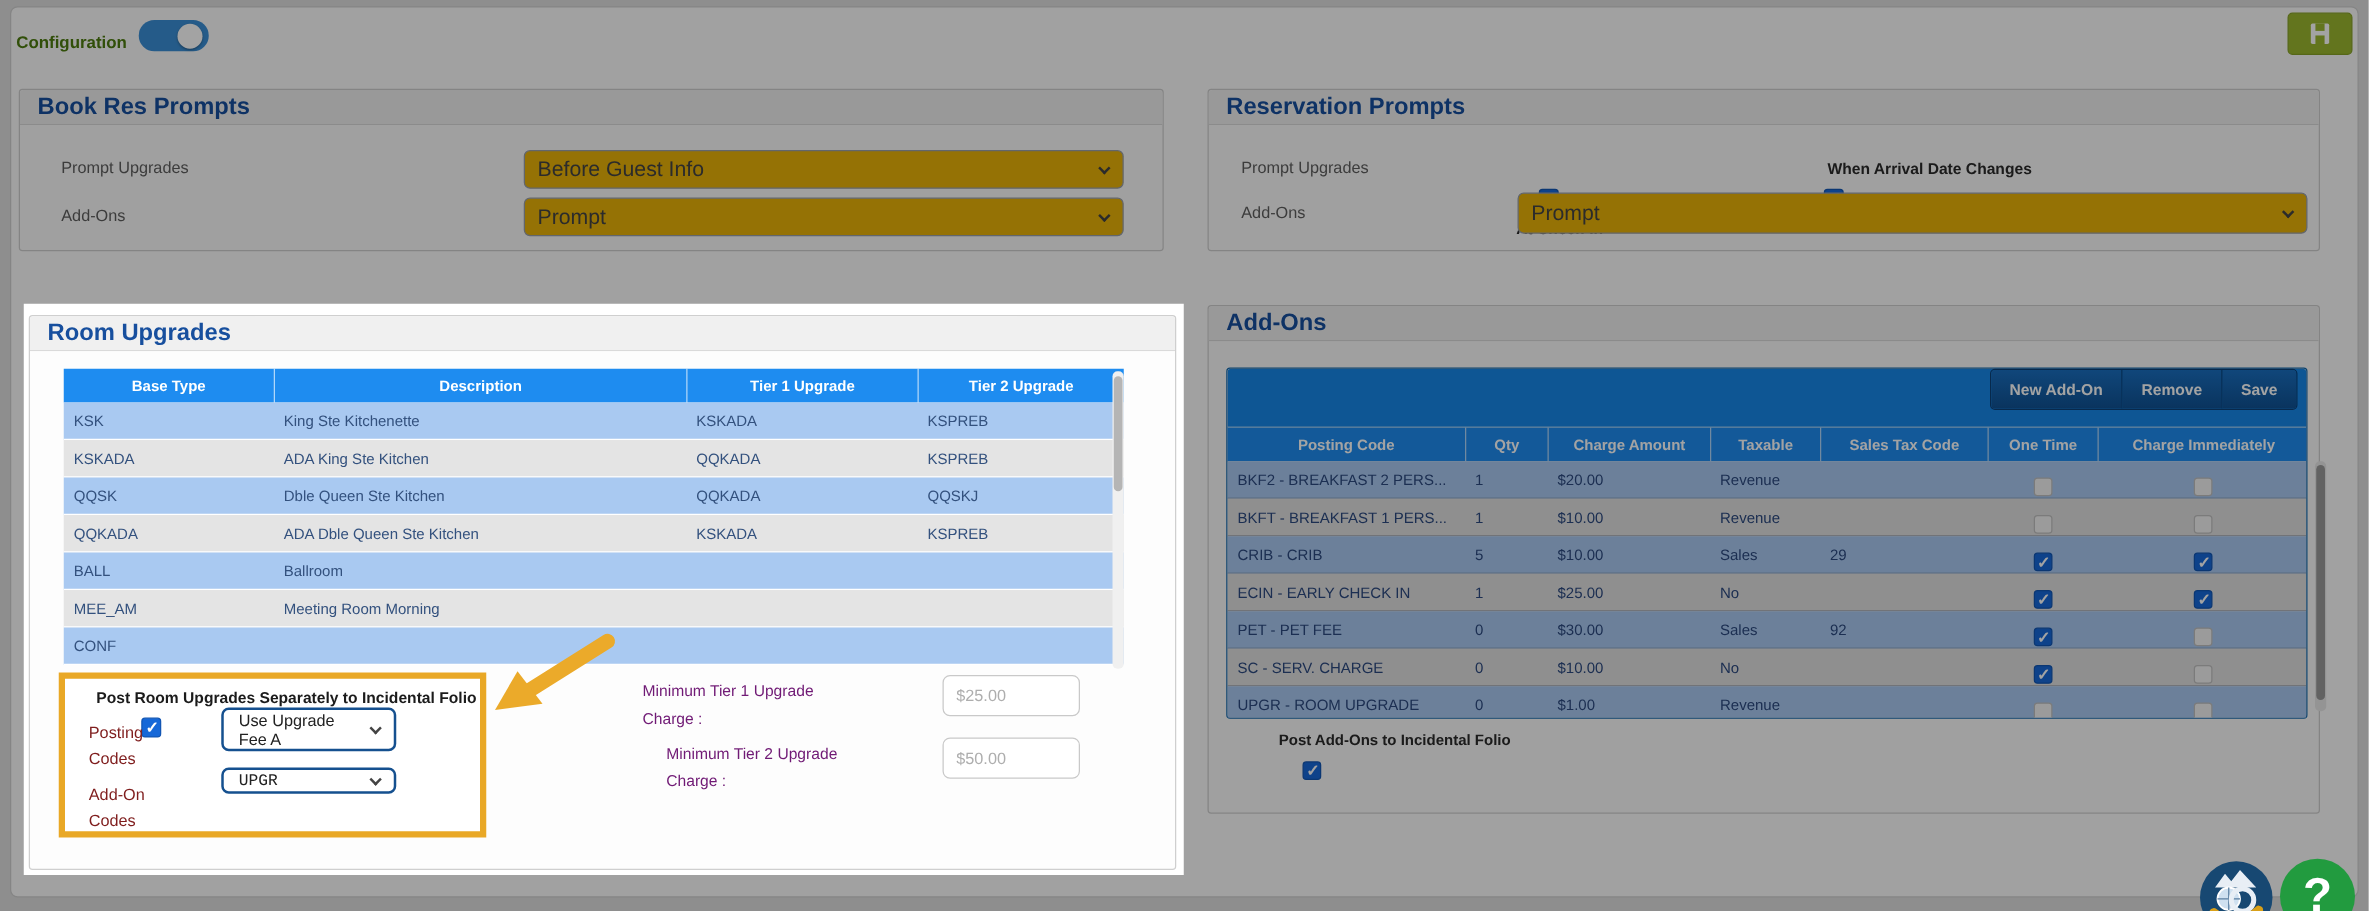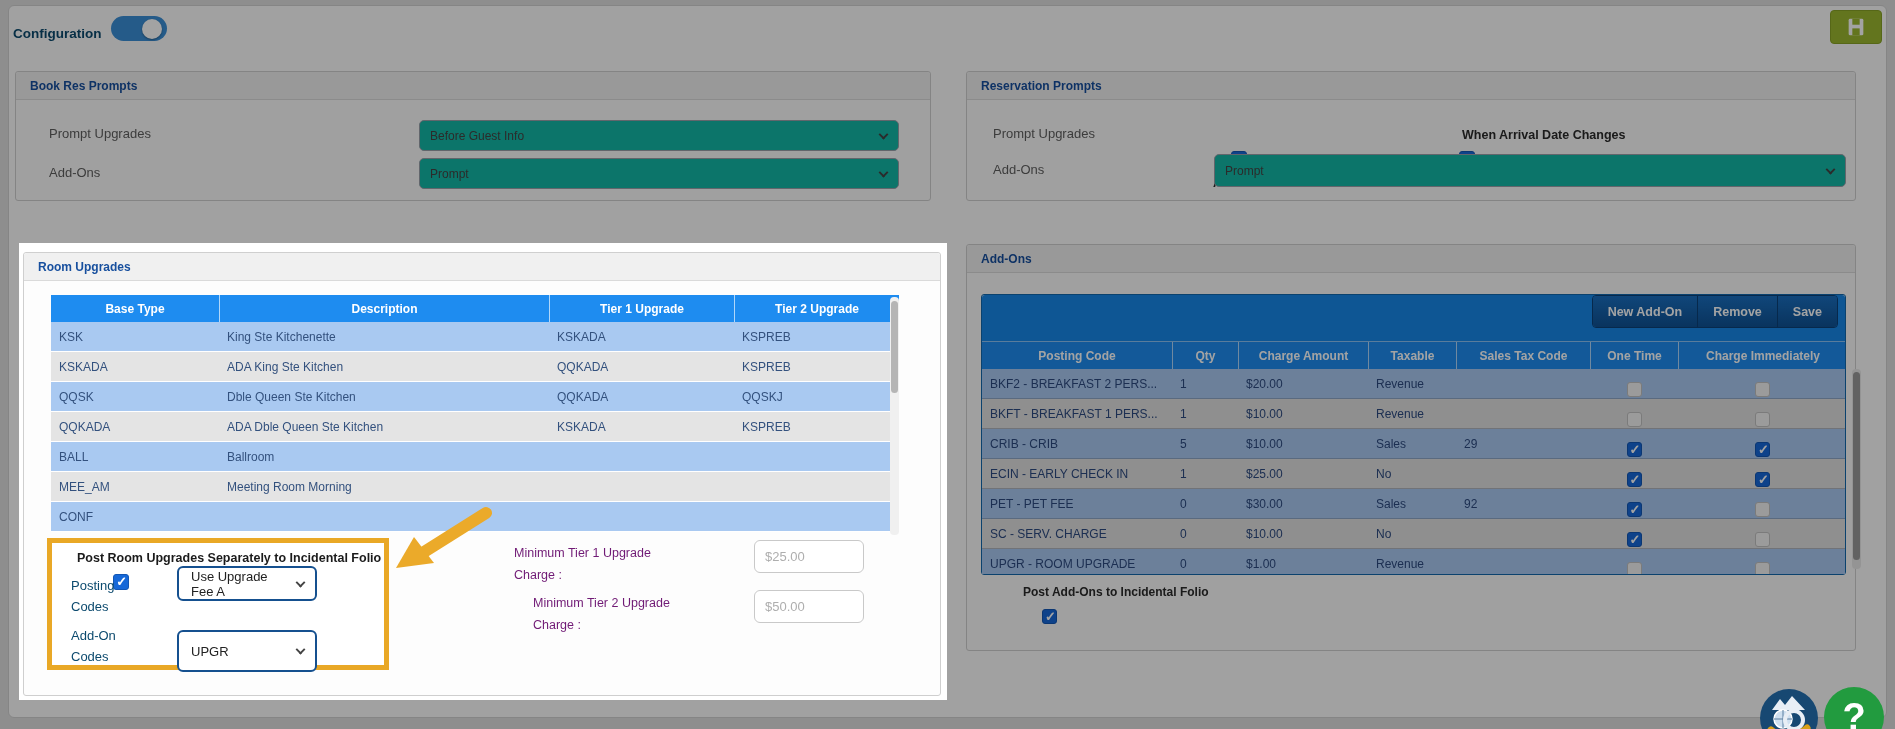--- a/index.html
+++ b/index.html
@@ -10,7 +10,7 @@
   .abs { position:absolute; }
 
   
-  .cfg-label { font-size:13.5px; font-weight:bold; color:#0c4a6e; }
+  .cfg-label { font-size:13.5px; font-weight:bold; color:#4d7c0f; }
   .toggle { width:56px; height:25px; border-radius:13px; background:#3b8fd6; position:relative; cursor:pointer; }
   .toggle .knob { position:absolute; top:2.5px; left:31px; width:20px; height:20px; border-radius:50%; background:#fff; box-shadow:0 1px 2px rgba(0,0,0,.35); }
   .save-btn { width:52px; height:34px; background:#9cb82f; border:1px solid #87a226; border-radius:4px; display:flex; align-items:center; justify-content:center; cursor:pointer; }

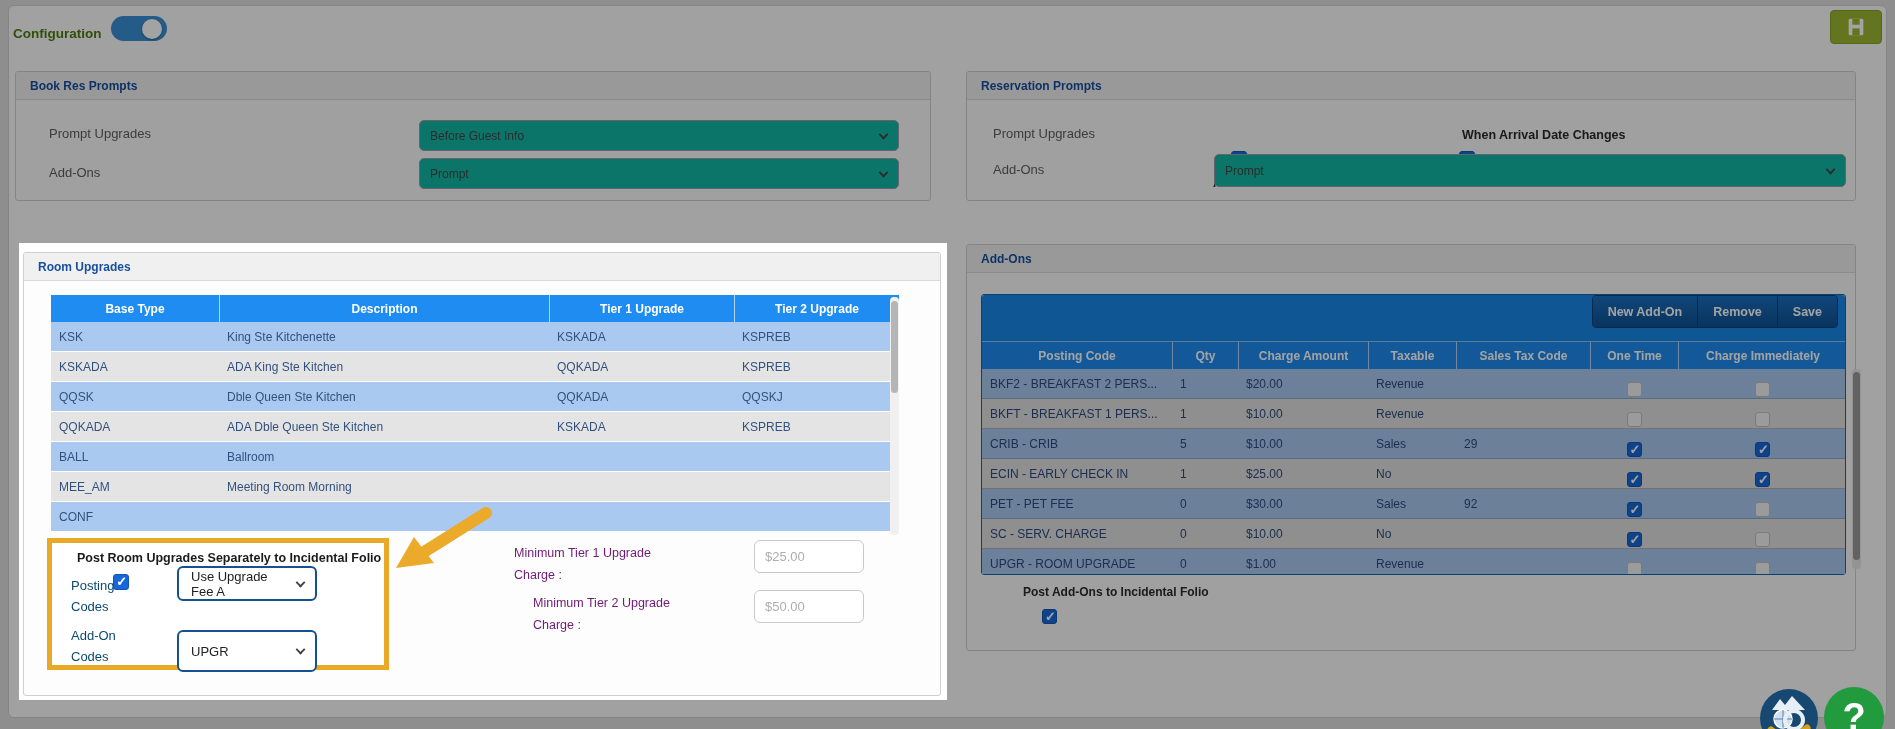--- a/index.html
+++ b/index.html
@@ -18,7 +18,7 @@
   
   .panel { position:absolute; background:#fafafa; border:1px solid #cfcfcf; border-radius:3px; }
   .panel-head { height:28px; background:#f0f0f0; border-bottom:1px solid #dadada; display:flex; align-items:center; padding:0 14px; border-radius:3px 3px 0 0; }
-  .panel-title { font-size:12px; font-weight:bold; color:#174f9e;text-align:right; }
+  .panel-title { font-size:19px; font-weight:bold; color:#174f9e;text-align:right; }
   .lbl { font-size:13px; color:#5f5f5f; }
 
   

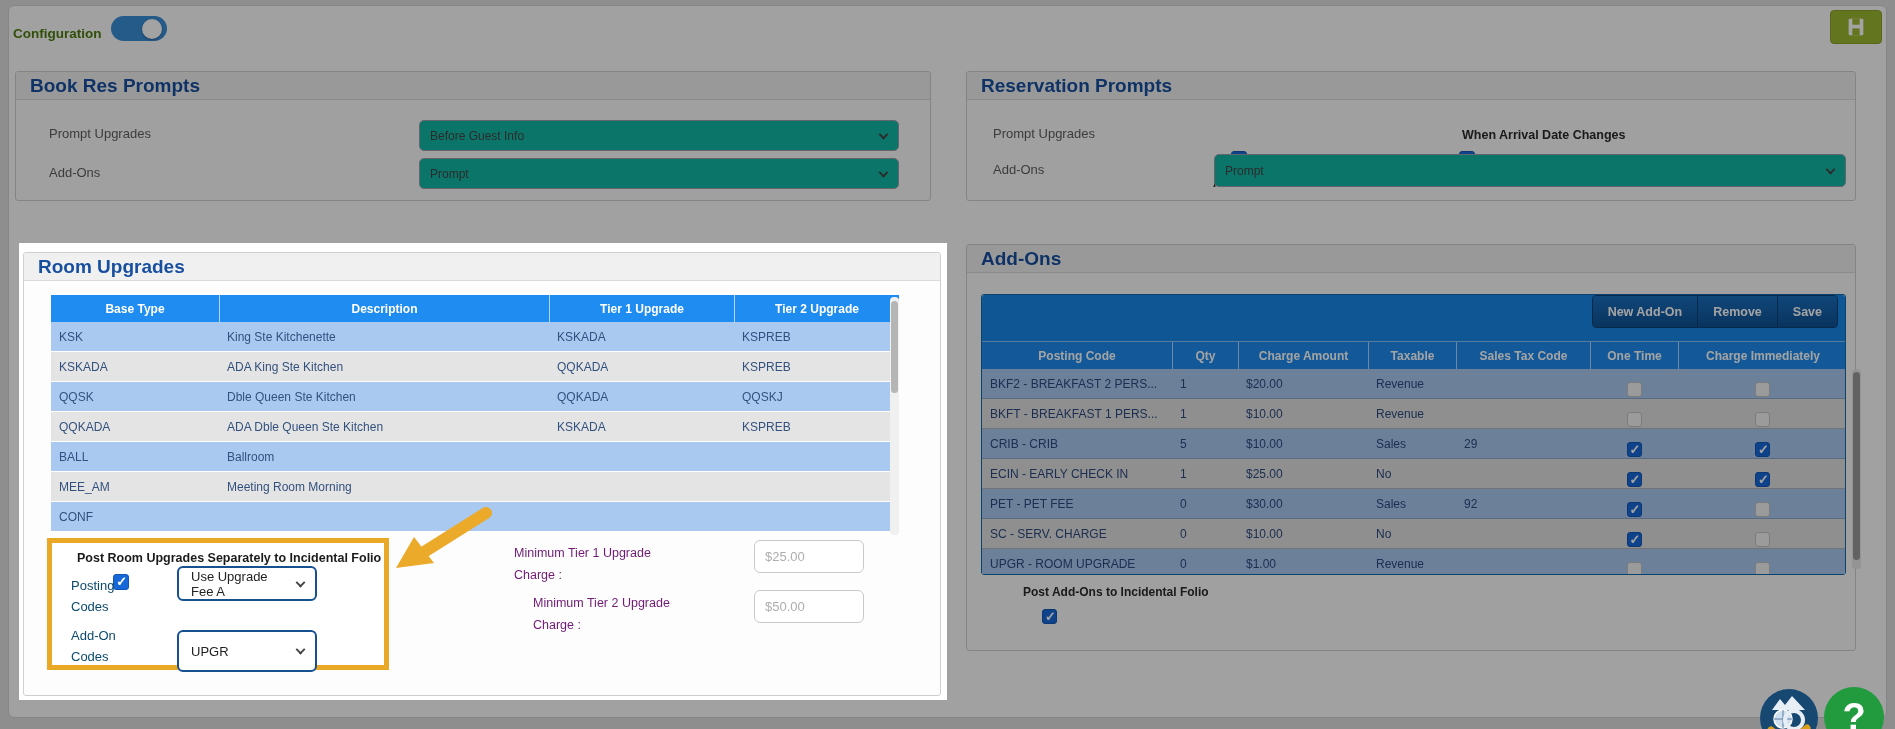--- a/index.html
+++ b/index.html
@@ -22,7 +22,7 @@
   .lbl { font-size:13px; color:#5f5f5f; }
 
   
-  .selbox { position:absolute; background:#14b8a6; border:1px solid #9aa0aa; border-radius:5px; display:flex; align-items:center; padding:0 26px 0 10px; font-size:12px; color:#444; cursor:pointer; }
+  .selbox { position:absolute; background:#eab308; border:1px solid #9aa0aa; border-radius:5px; display:flex; align-items:center; padding:0 26px 0 10px; font-size:17px; color:#444; cursor:pointer; }
   .selbox .txt { overflow:hidden; white-space:nowrap; }
   .chev { position:absolute; right:11px; top:50%; width:7px; height:7px; border-right:2px solid #444; border-bottom:2px solid #444; transform:translateY(-70%) rotate(45deg); }
 

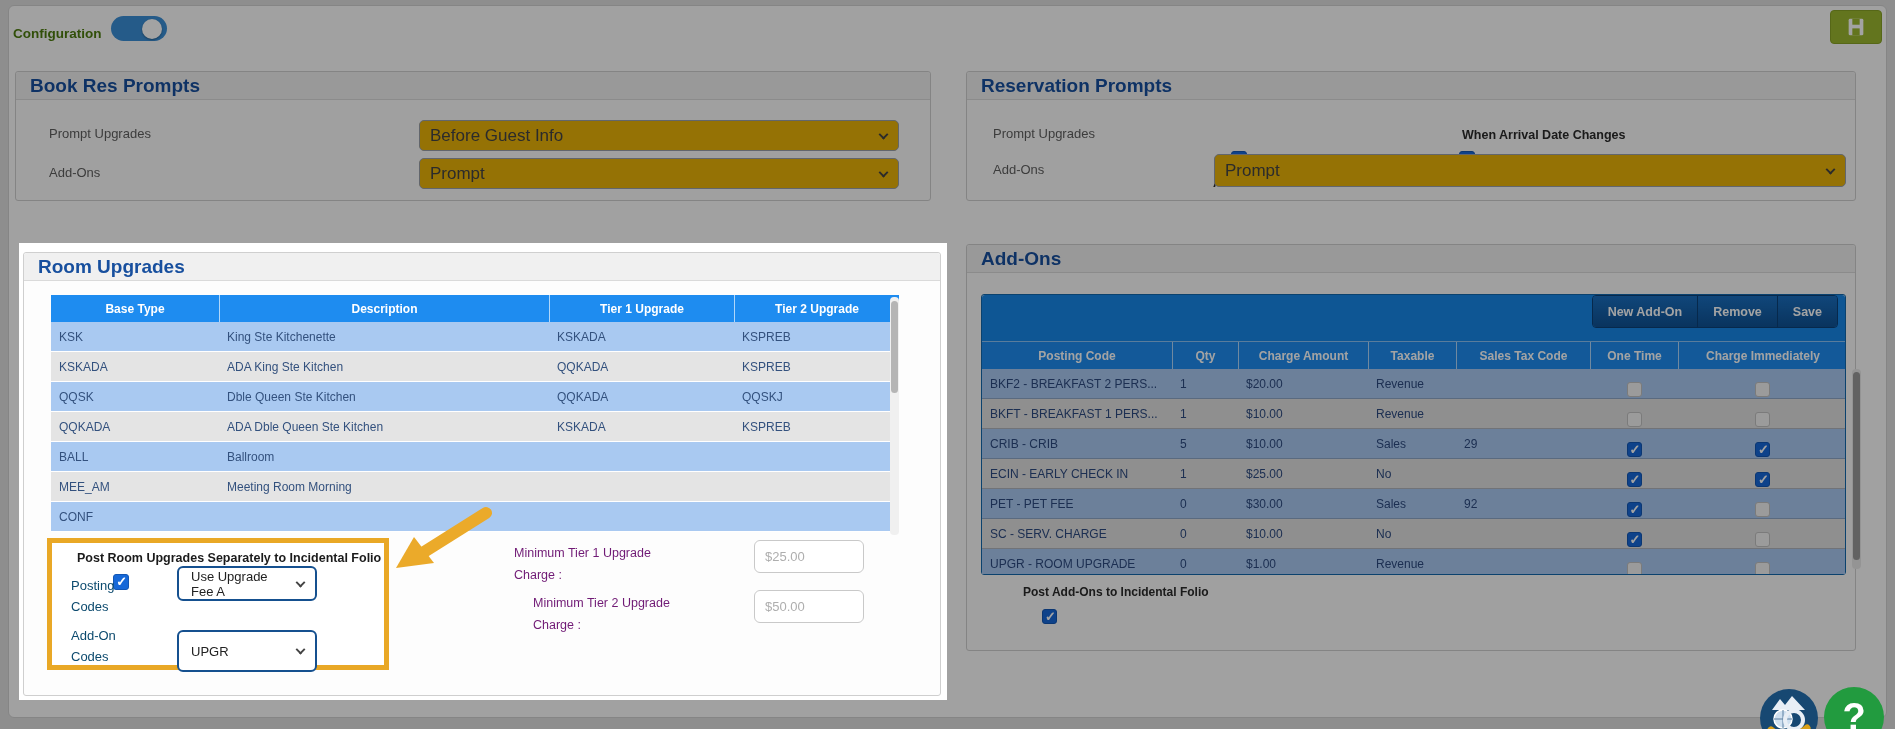--- a/index.html
+++ b/index.html
@@ -68,7 +68,7 @@
   .layer7 { z-index:7; }
   .hibox { position:absolute; left:38px; top:532px; width:342px; height:132px; border:5px solid #e9a826; background:#fff; }
   .hl-sel { position:absolute; background:#fff; border:2px solid #15508f; border-radius:6px; display:flex; align-items:center; padding:0 26px 0 12px; font-size:13px; color:#222; cursor:pointer; }
-  .hl-lbl { font-size:13px; color:#0c4a6e; line-height:1.6; }
+  .hl-lbl { font-size:13px; color:#7f1d1d; line-height:1.6; }
   .min-lbl { font-size:12.5px; color:#701a75; line-height:1.75; }
   .min-input { position:absolute; width:110px; height:33px; border:1px solid #c9c9c9; border-radius:6px; background:#fff; color:#aeaeae; font-size:13px; padding:0 10px; font-family:"Liberation Sans", sans-serif; }
 

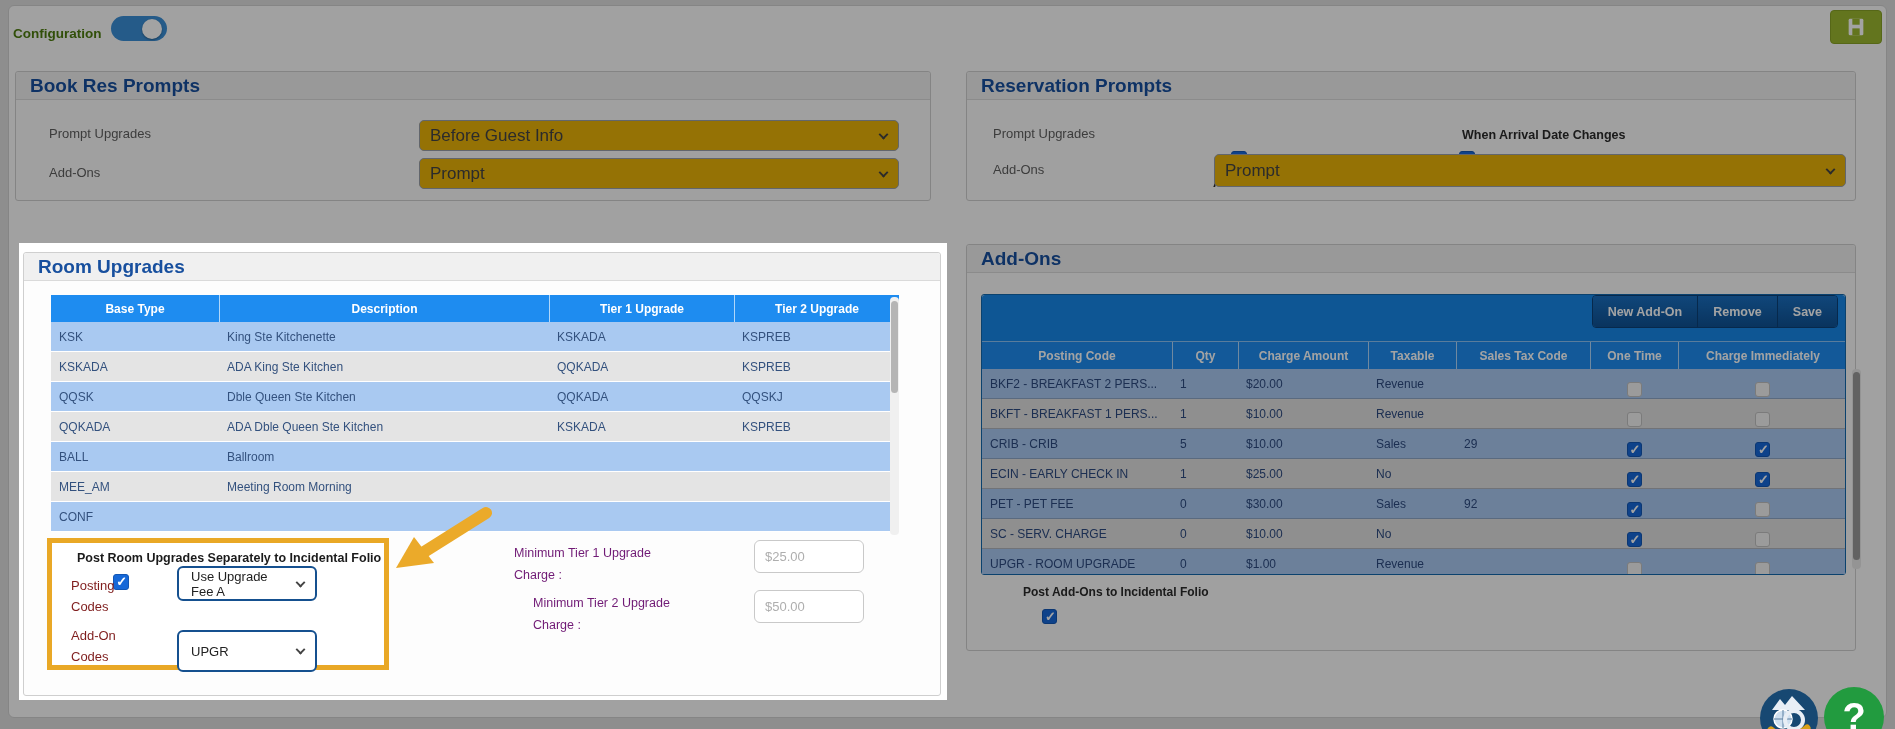--- a/index.html
+++ b/index.html
@@ -324,7 +324,7 @@
       <span class="chev"></span>
     </div>
     <div class="abs layer6 hl-lbl" style="left:62px; top:620px; width:72px;">Add-On Codes</div>
-    <div class="hl-sel layer6" style="left:168px; top:624px; width:140px; height:42px;">
+    <div class="hl-sel layer6" style="left:168px; top:608px; width:140px; height:21px;font-family:Liberation Mono, monospace;">
       <span class="txt" style="max-width:100px;">UPGR</span>
       <span class="chev"></span>
     </div>

